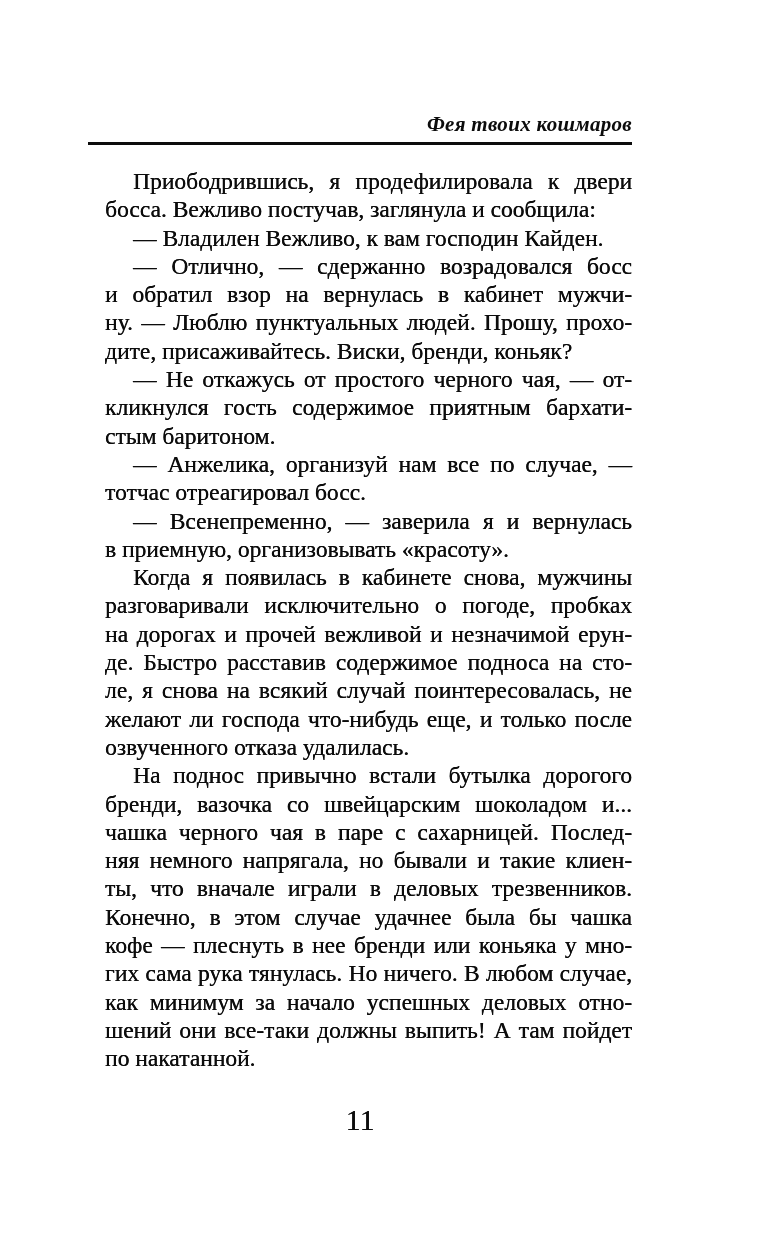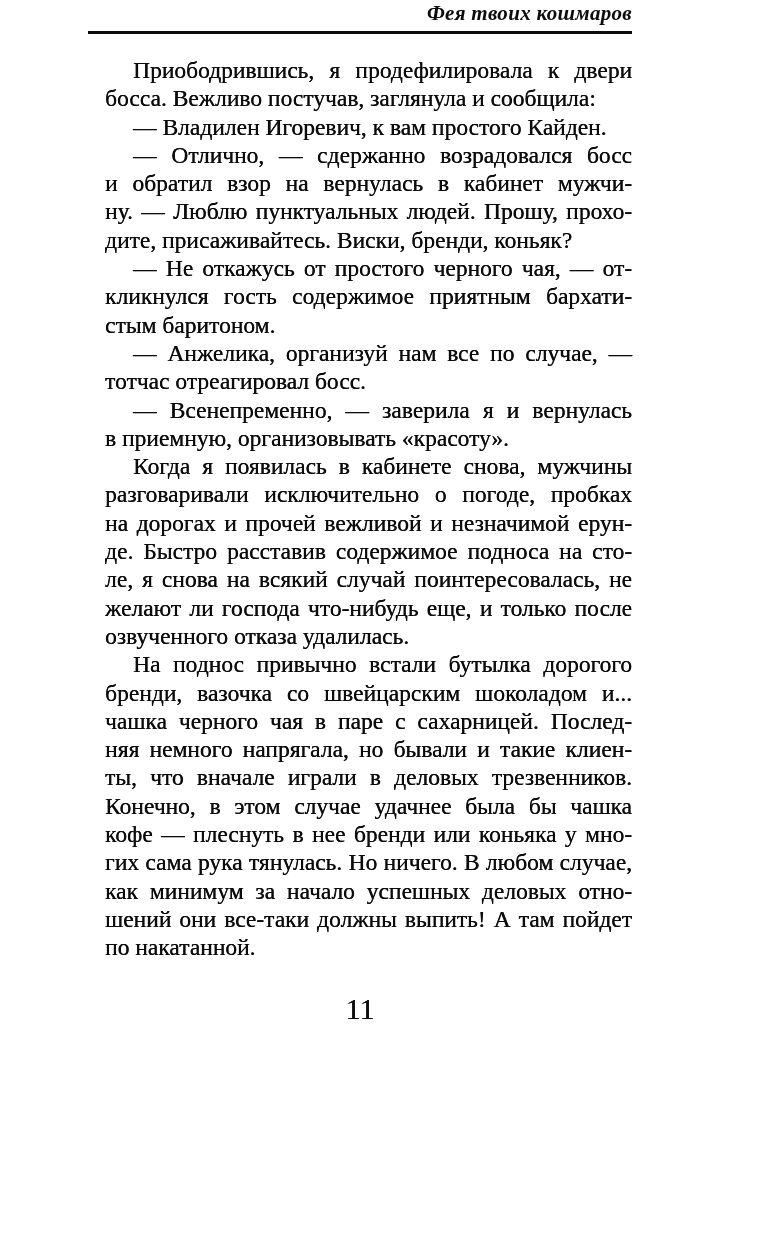--- a/index.html
+++ b/index.html
@@ -21,6 +21,7 @@
     width: 544px;
   }
   .running-head {
+    padding-top: 111px;
     text-align: right;
     font-weight: bold;
     font-style: italic;

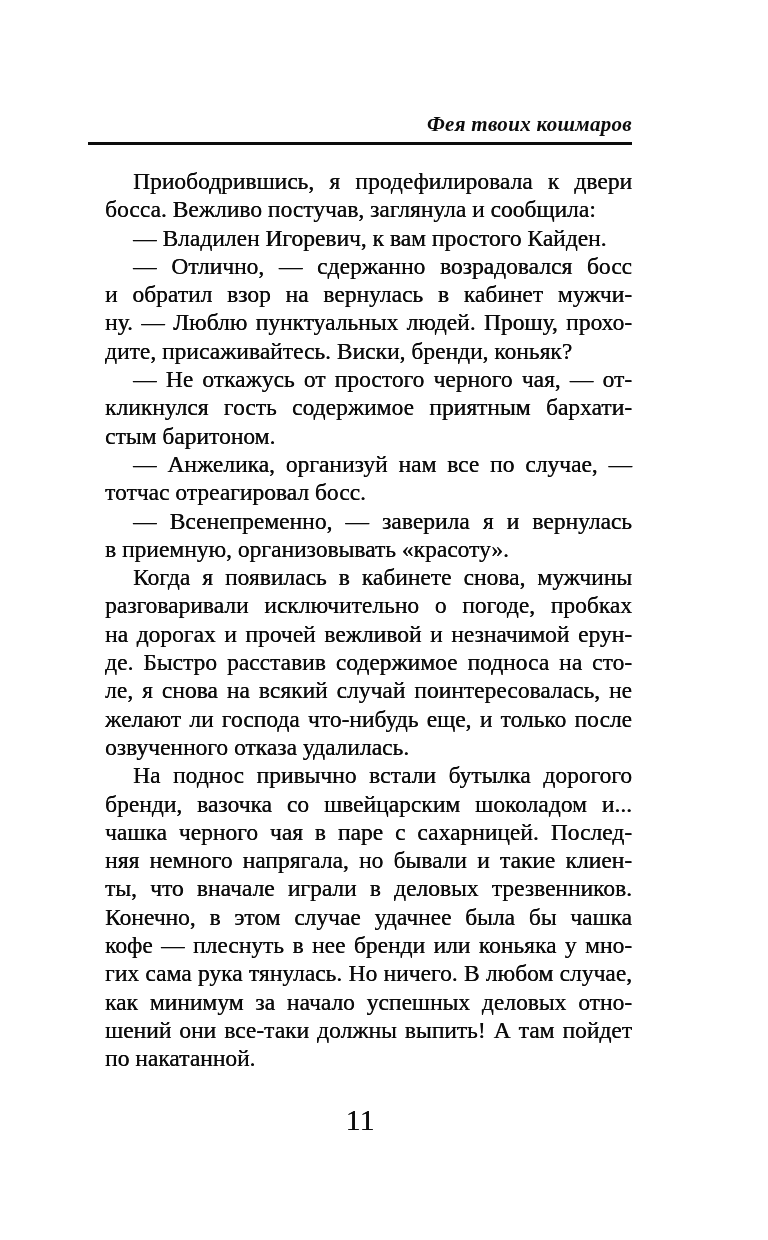--- a/index.html
+++ b/index.html
@@ -73,7 +73,7 @@
           <div class="line last">босса. Вежливо постучав, заглянула и сообщила:</div>
         </div>
         <div class="para">
-          <div class="line first last">— Владилен Игоревич, к вам простого Кайден.</div>
+          <div class="line first last">— Владилен Вежливо, к вам господин Кайден.</div>
         </div>
         <div class="para">
           <div class="line first">— Отлично, — сдержанно возрадовался босс</div>

